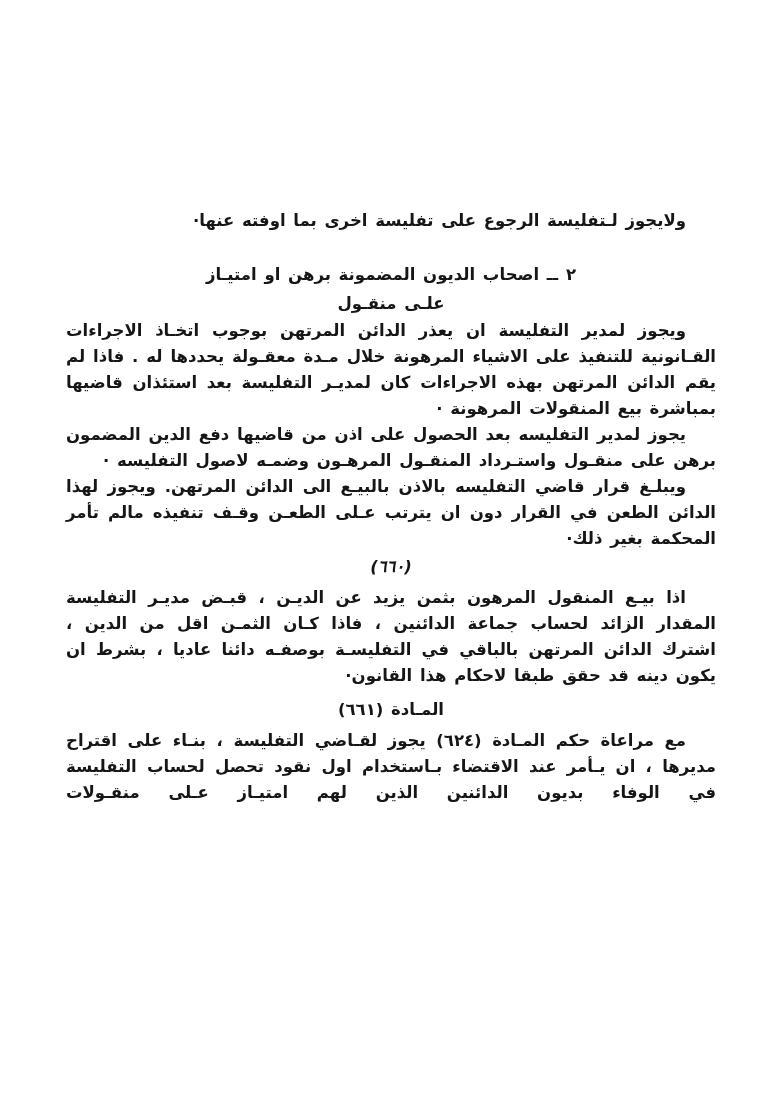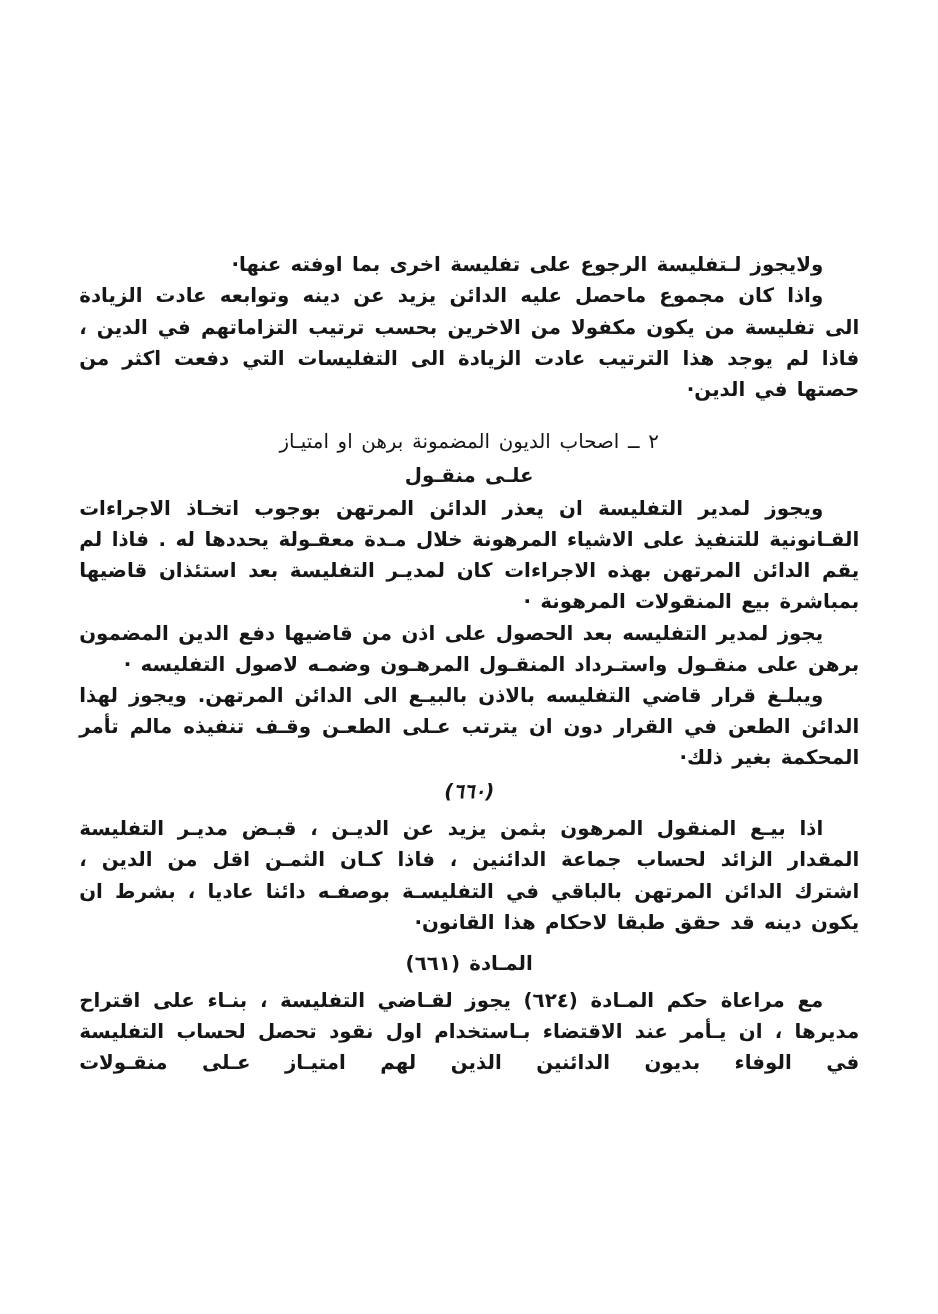--- a/index.html
+++ b/index.html
@@ -81,7 +81,6 @@
 
     <p class="body-para">ولايجوز لـتفليسة الرجوع على تفليسة اخرى بما اوفته عنها·</p>
 
-    <p class="body-para">واذا كان مجموع ماحصل عليه الدائن يزيد عن دينه وتوابعه عادت الزيادة الى تفليسة من يكون مكفولا من الاخرين بحسب ترتيب التزاماتهم في الدين ، فاذا لم يوجد هذا الترتيب عادت الزيادة الى التفليسات التي دفعت اكثر من حصتها في الدين·</p>
 
     <div class="section-heading">٢ ــ اصحاب الديون المضمونة برهن او امتيـاز</div>
     <div class="section-heading-line2">علـى منقـول</div>

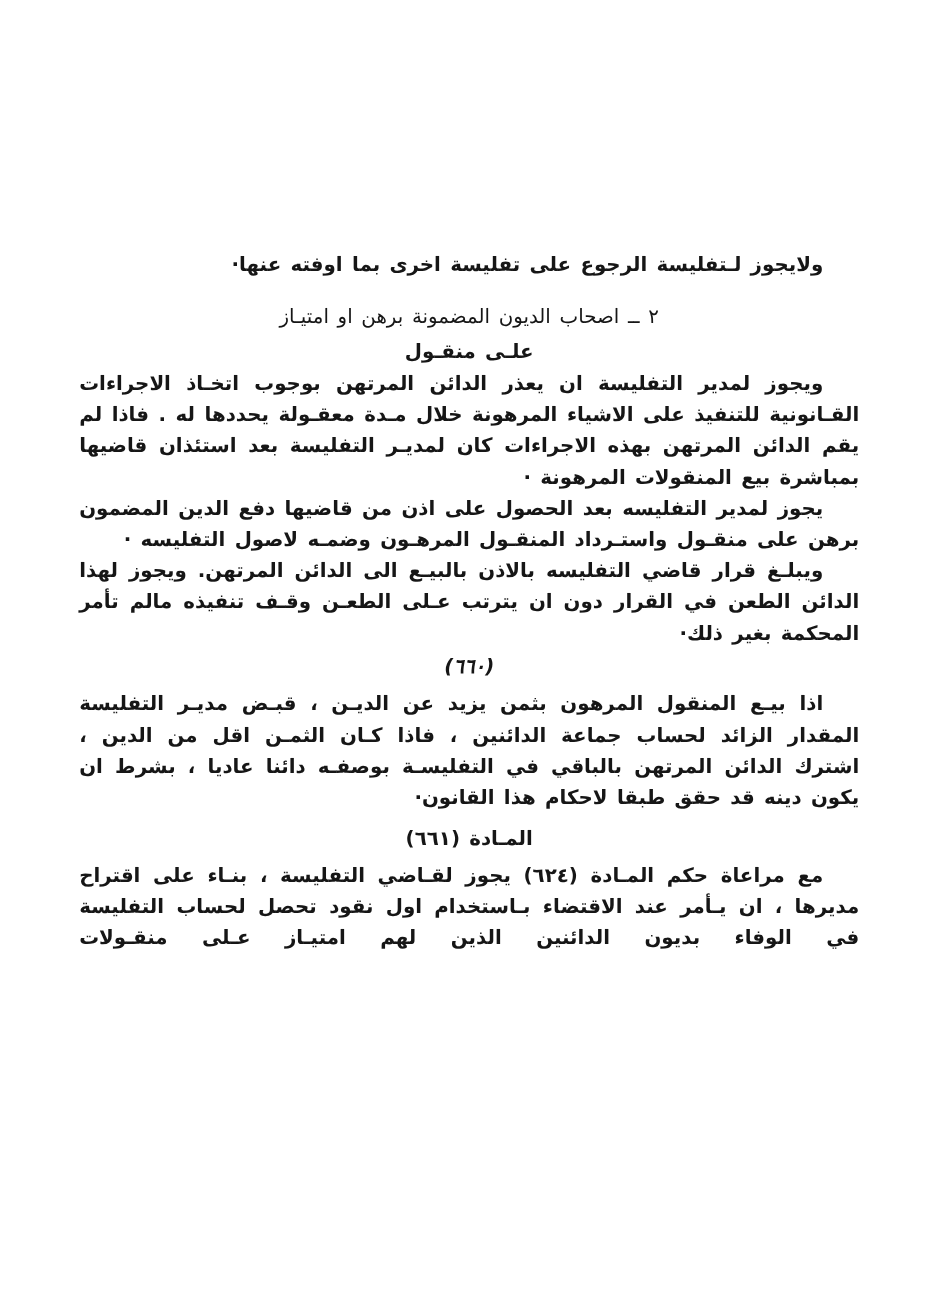--- a/index.html
+++ b/index.html
@@ -38,12 +38,12 @@
     text-align-last: justify;
   }
   .section-heading {
-    margin: 15px 0 0 0;
+    margin: 26px 0 0 0;
     text-align: center;
     text-indent: 0;
     line-height: 29px;
     font-size: 16.5px;
-    font-weight: normal;
+    font-weight: bold;
   }
   .section-heading-line2 {
     text-align: center;

